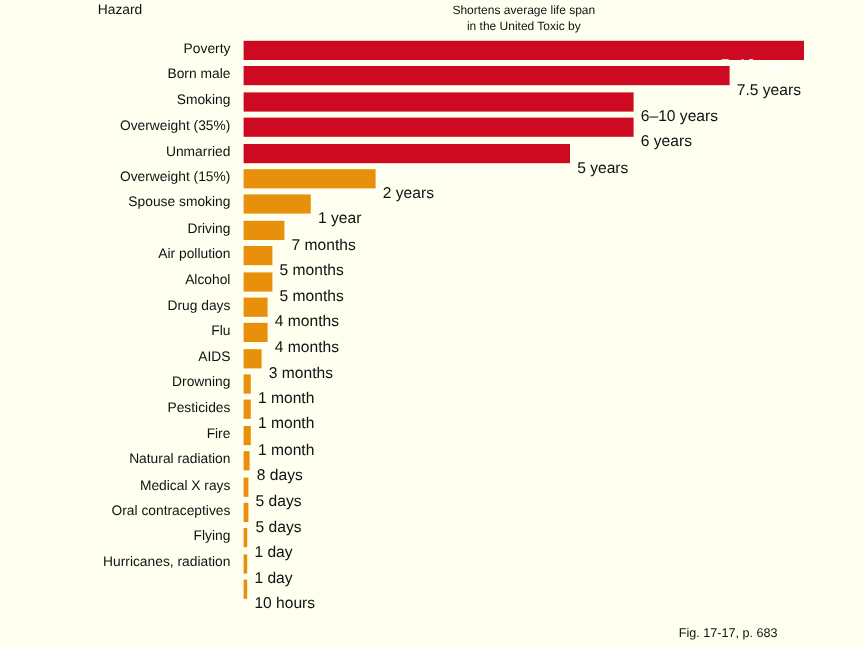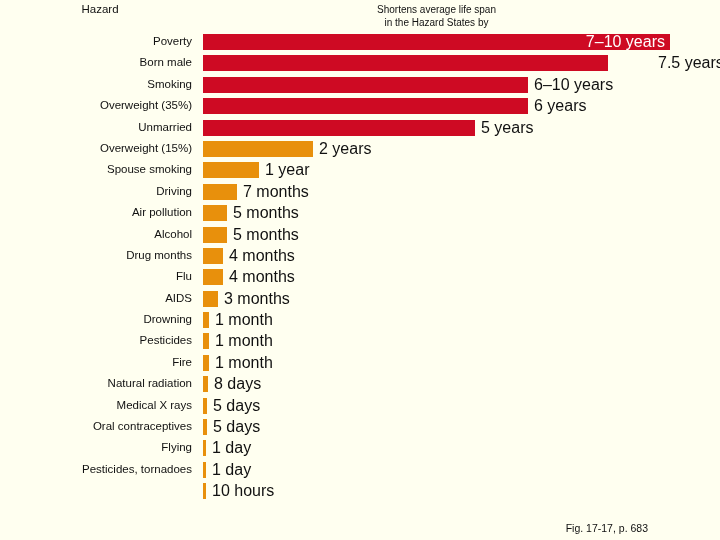--- a/index.html
+++ b/index.html
@@ -57,7 +57,7 @@
     <div class="hdr-hazard">Hazard</div>
     <div class="hdr-title">
       <span>Shortens average life span</span><br>
-      <span>in the Hazard States by</span>
+      <span>in the United Toxic by</span>
     </div>
   </div>
 

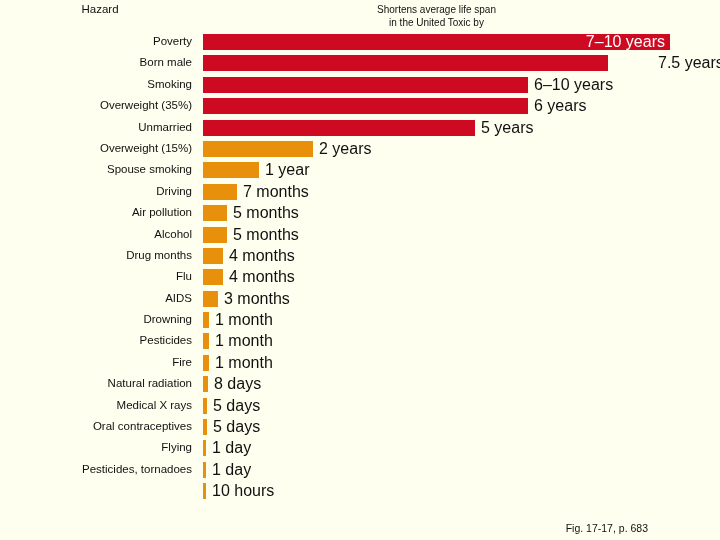--- a/index.html
+++ b/index.html
@@ -39,7 +39,7 @@
     position:absolute;left:203px;top:3px;height:16px;
   }
   .val{
-    position:absolute;top:0;font-size:16px;line-height:21.4px;color:#111;
+    position:absolute;top:12px;font-size:13px;line-height:21.4px;color:#111;
     white-space:nowrap;
   }
   .val.inside{color:#FFFFFF;}

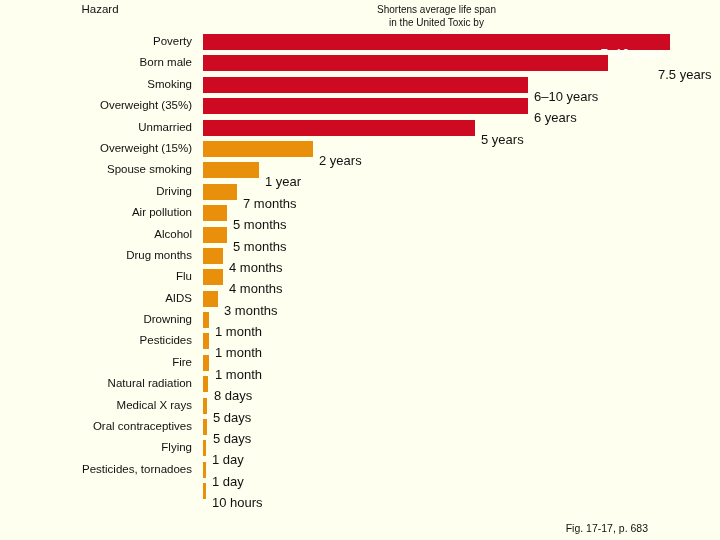--- a/index.html
+++ b/index.html
@@ -70,7 +70,7 @@
       <div class="row">
         <div class="row-label">Born male</div>
         <div class="bar" style="width: 405px; background: rgb(206, 10, 35);"></div>
-        <div class="val" style="left: 614px; margin-left: 44px;">7.5 years</div>
+        <div class="val" style="left: 614px;">7.5 years</div>
       </div>
       <div class="row">
         <div class="row-label">Smoking</div>

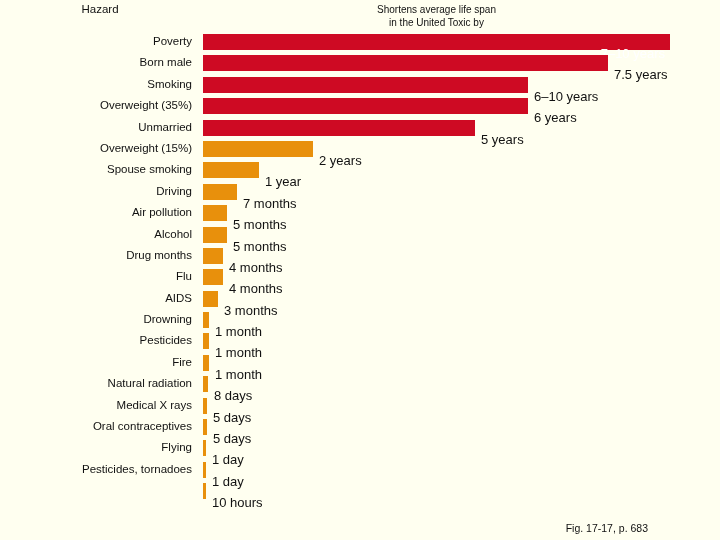--- a/index.html
+++ b/index.html
@@ -113,7 +113,7 @@
         <div class="val" style="left: 233px;">5 months</div>
       </div>
       <div class="row">
-        <div class="row-label">Drug months</div>
+        <div class="row-label">Drug days</div>
         <div class="bar" style="width: 20px; background: rgb(232, 144, 12);"></div>
         <div class="val" style="left: 229px;">4 months</div>
       </div>

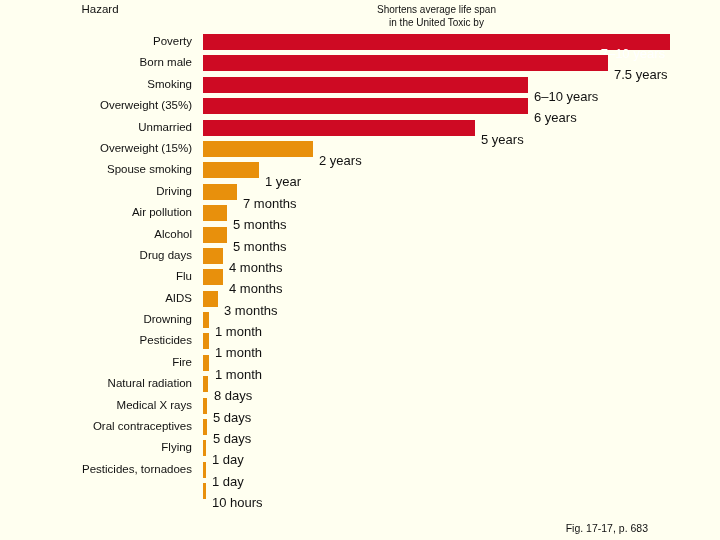--- a/index.html
+++ b/index.html
@@ -163,7 +163,7 @@
         <div class="val" style="left: 212px;">1 day</div>
       </div>
       <div class="row">
-        <div class="row-label">Pesticides, tornadoes</div>
+        <div class="row-label">Hurricanes, radiation</div>
         <div class="bar" style="width: 3px; background: rgb(232, 144, 12);"></div>
         <div class="val" style="left: 212px;">1 day</div>
       </div>

